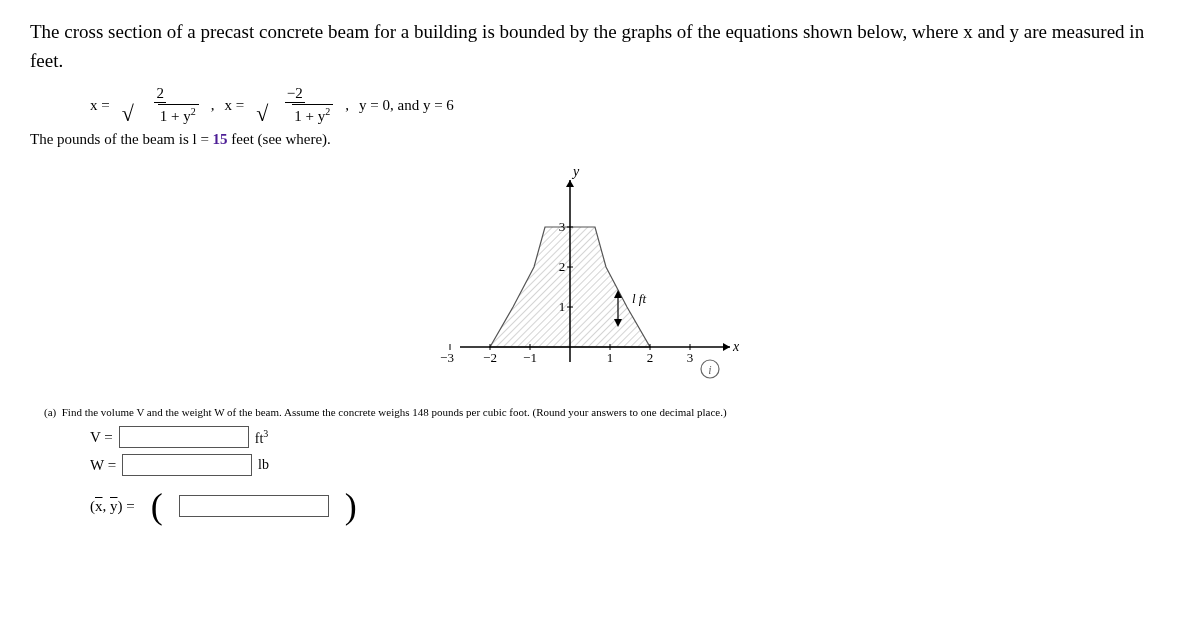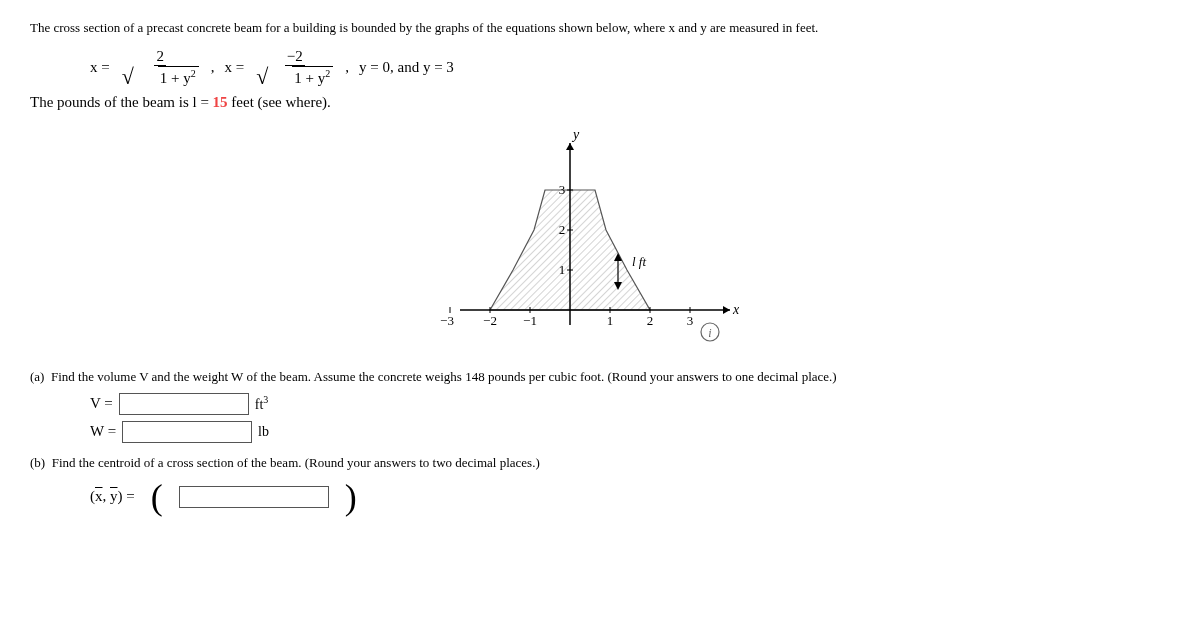--- a/index.html
+++ b/index.html
@@ -13,7 +13,7 @@
       padding: 18px 30px;
     }
     .intro-text {
-      font-size: 13px;
+      font-size: 19px;
       line-height: 1.5;
       margin-bottom: 10px;
     }

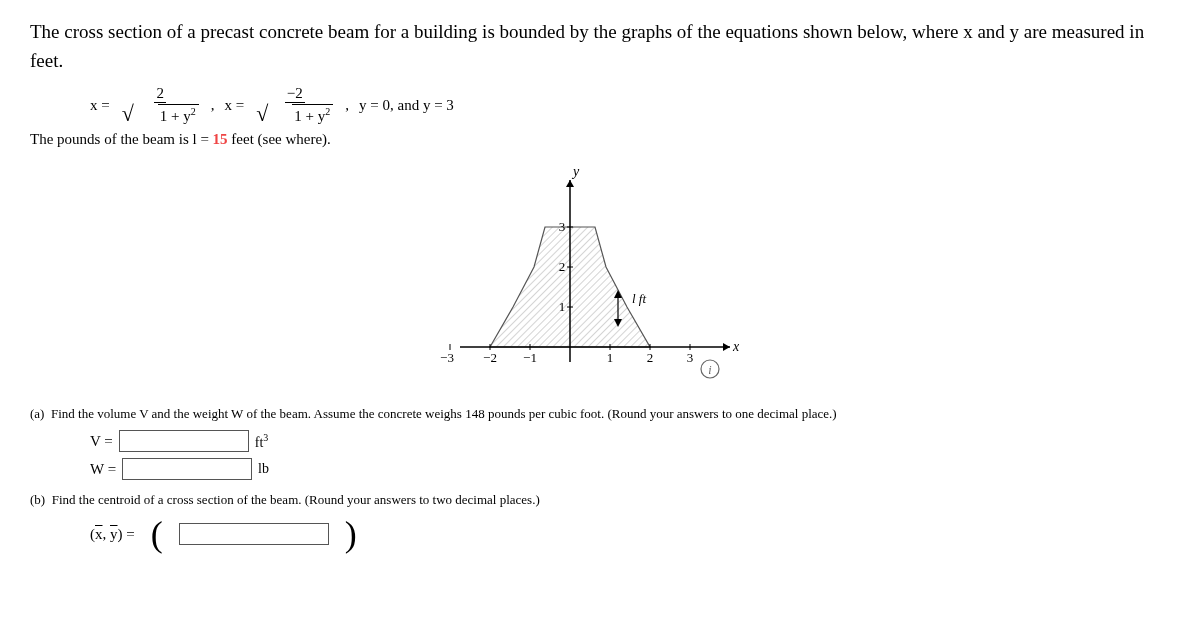--- a/index.html
+++ b/index.html
@@ -156,7 +156,7 @@
   </div>
   <span>,</span>
 
-  <span>y = 0,  and  y = 3</span>
+  <span>y = 0,  and  y = 6</span>
 </div>
 
 <p class="length-line">

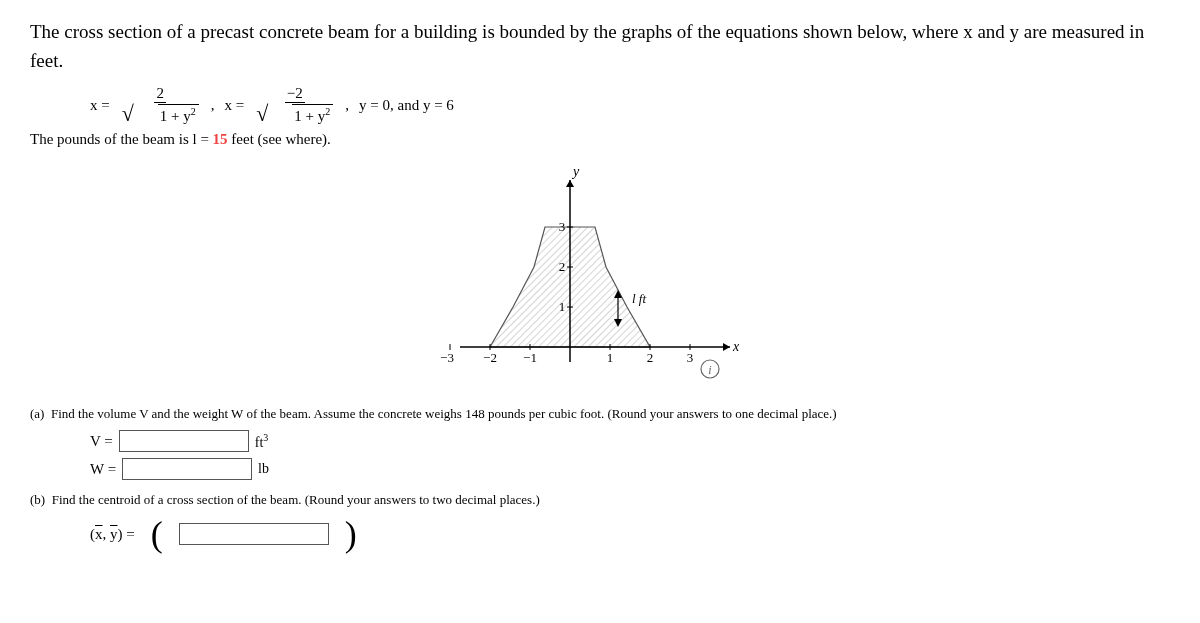--- a/index.html
+++ b/index.html
@@ -63,7 +63,7 @@
       margin-bottom: 14px;
     }
     .highlight-val {
-      color: #ef4444;
+      color: #4c1d95;
       font-weight: bold;
     }
     .graph-container {

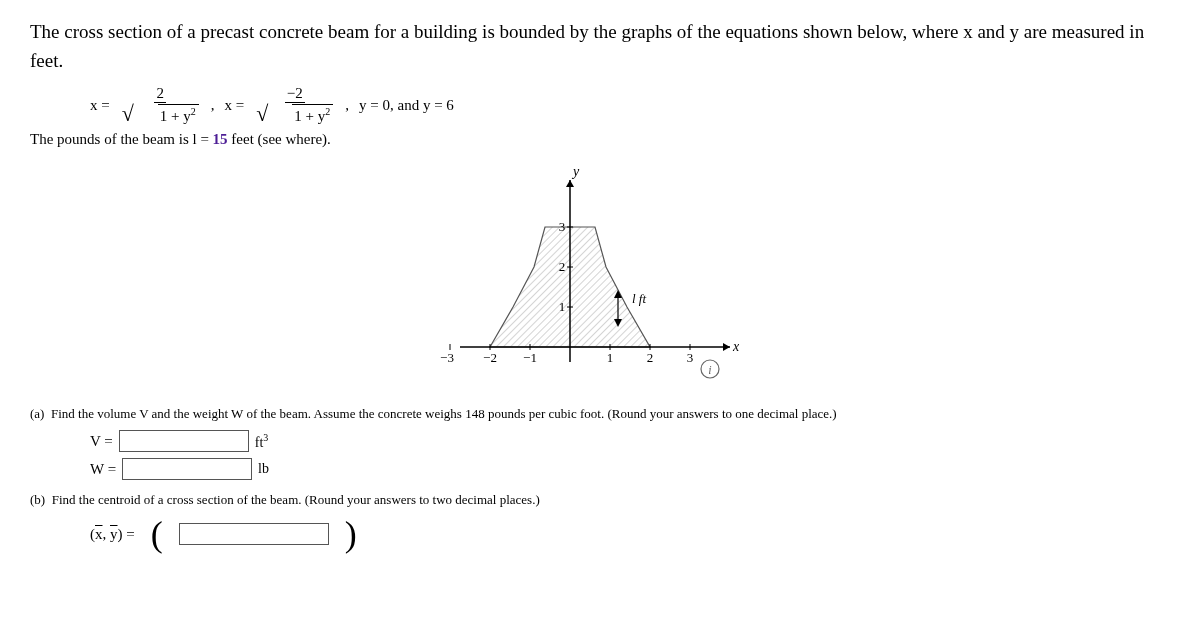--- a/index.html
+++ b/index.html
@@ -81,8 +81,9 @@
       height: 230px;
     }
     .part-label {
-      font-size: 13px;
+      font-size: 11px;
       margin-bottom: 8px;
+      margin-left: 14px;
     }
     .input-row {
       display: flex;

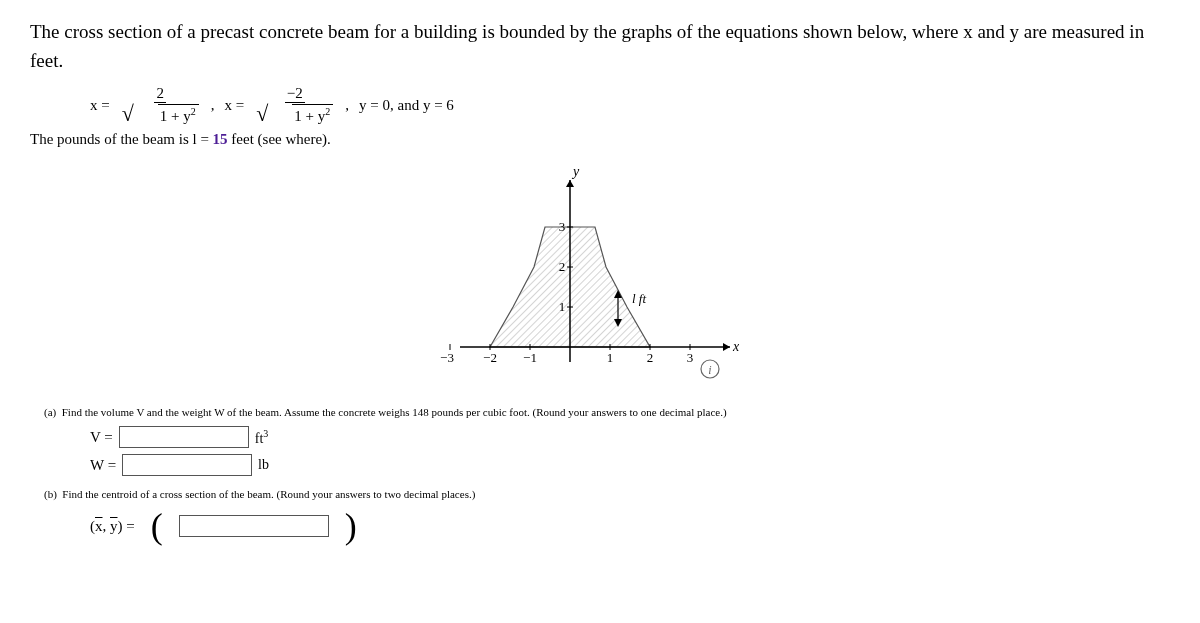--- a/index.html
+++ b/index.html
@@ -248,9 +248,6 @@
 <div class="section-gap"></div>
 
 <div class="part-section">
-  <p class="part-label">
-    <span>(b)</span>&nbsp;&nbsp;<span>Find the centroid of a cross section of the beam. (Round your answers to two decimal places.)</span>
-  </p>
 
   <div class="centroid-row">
     <span style="font-size:15px;">(<span class="overline">x</span>, <span class="overline">y</span>) =</span>

